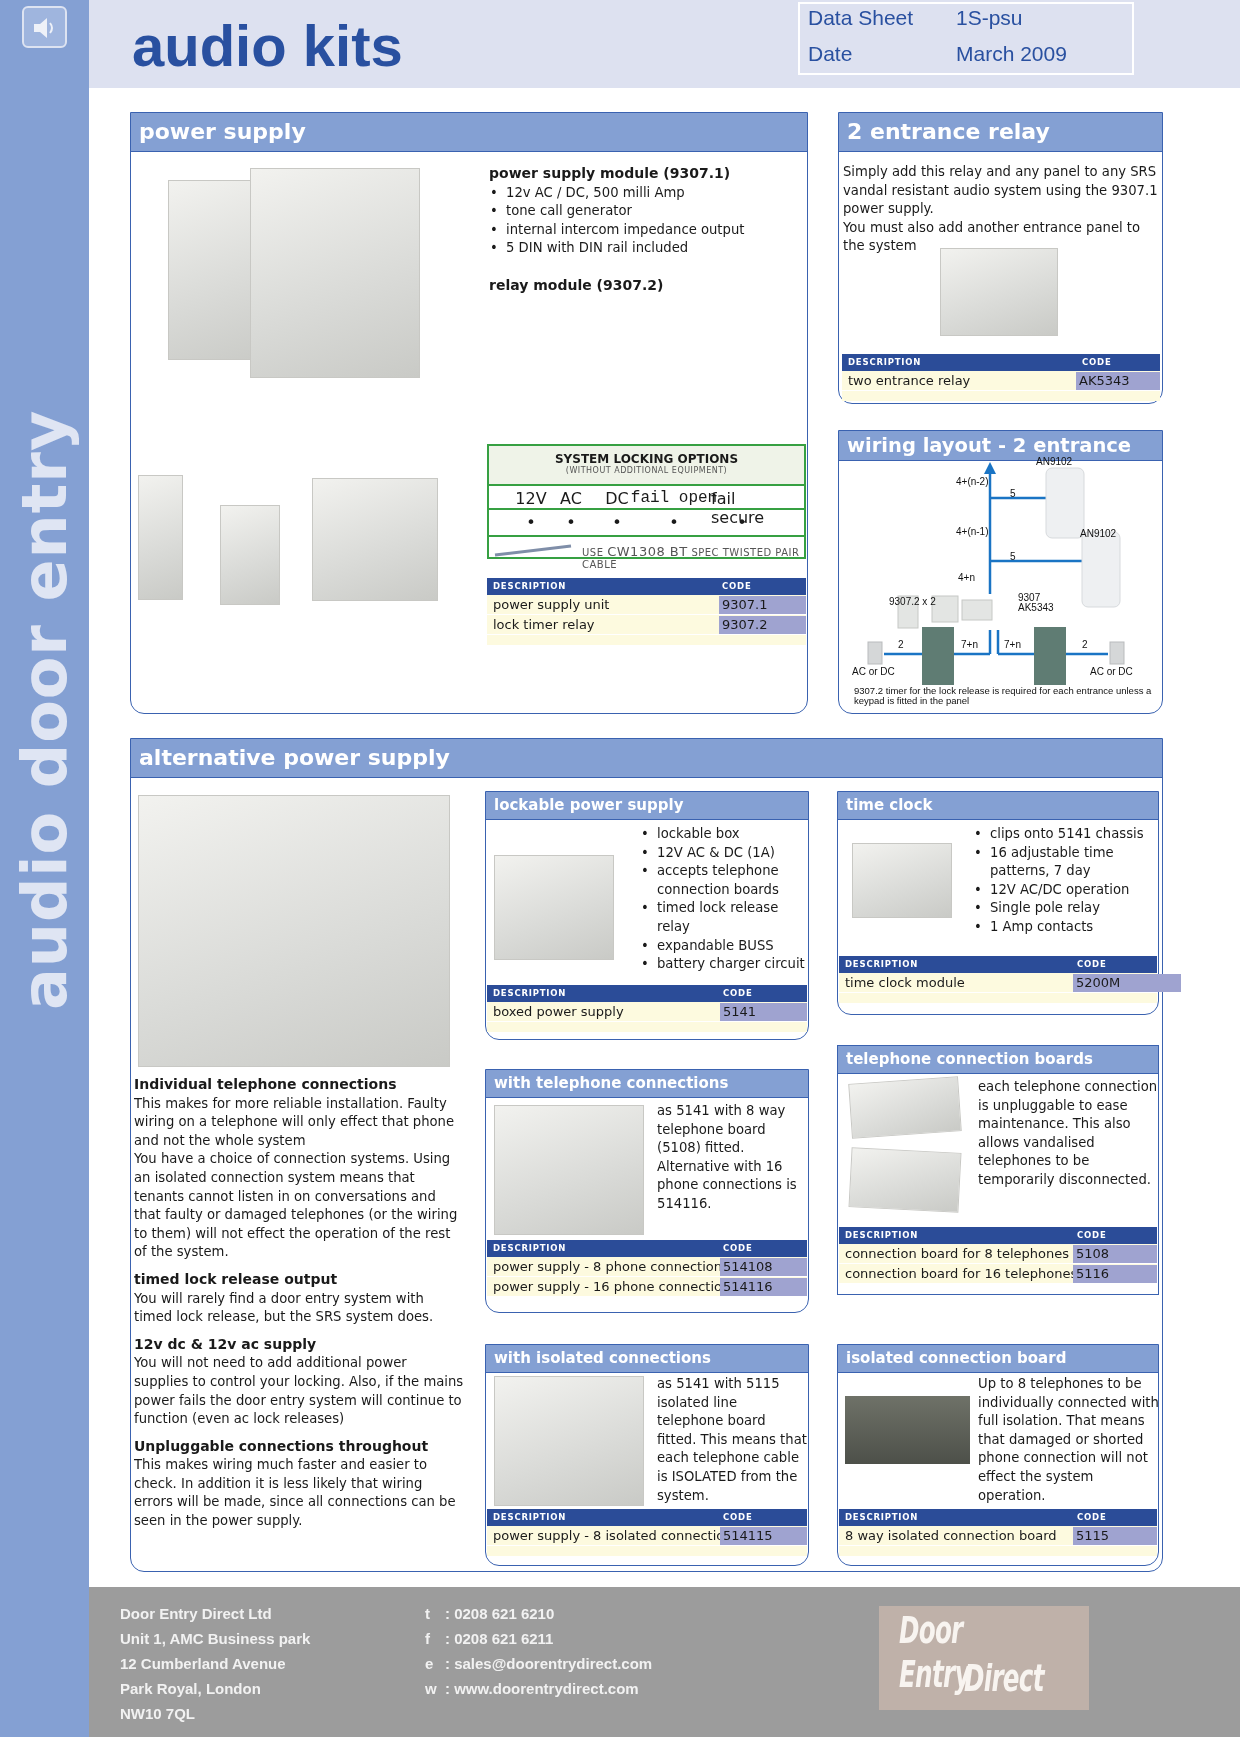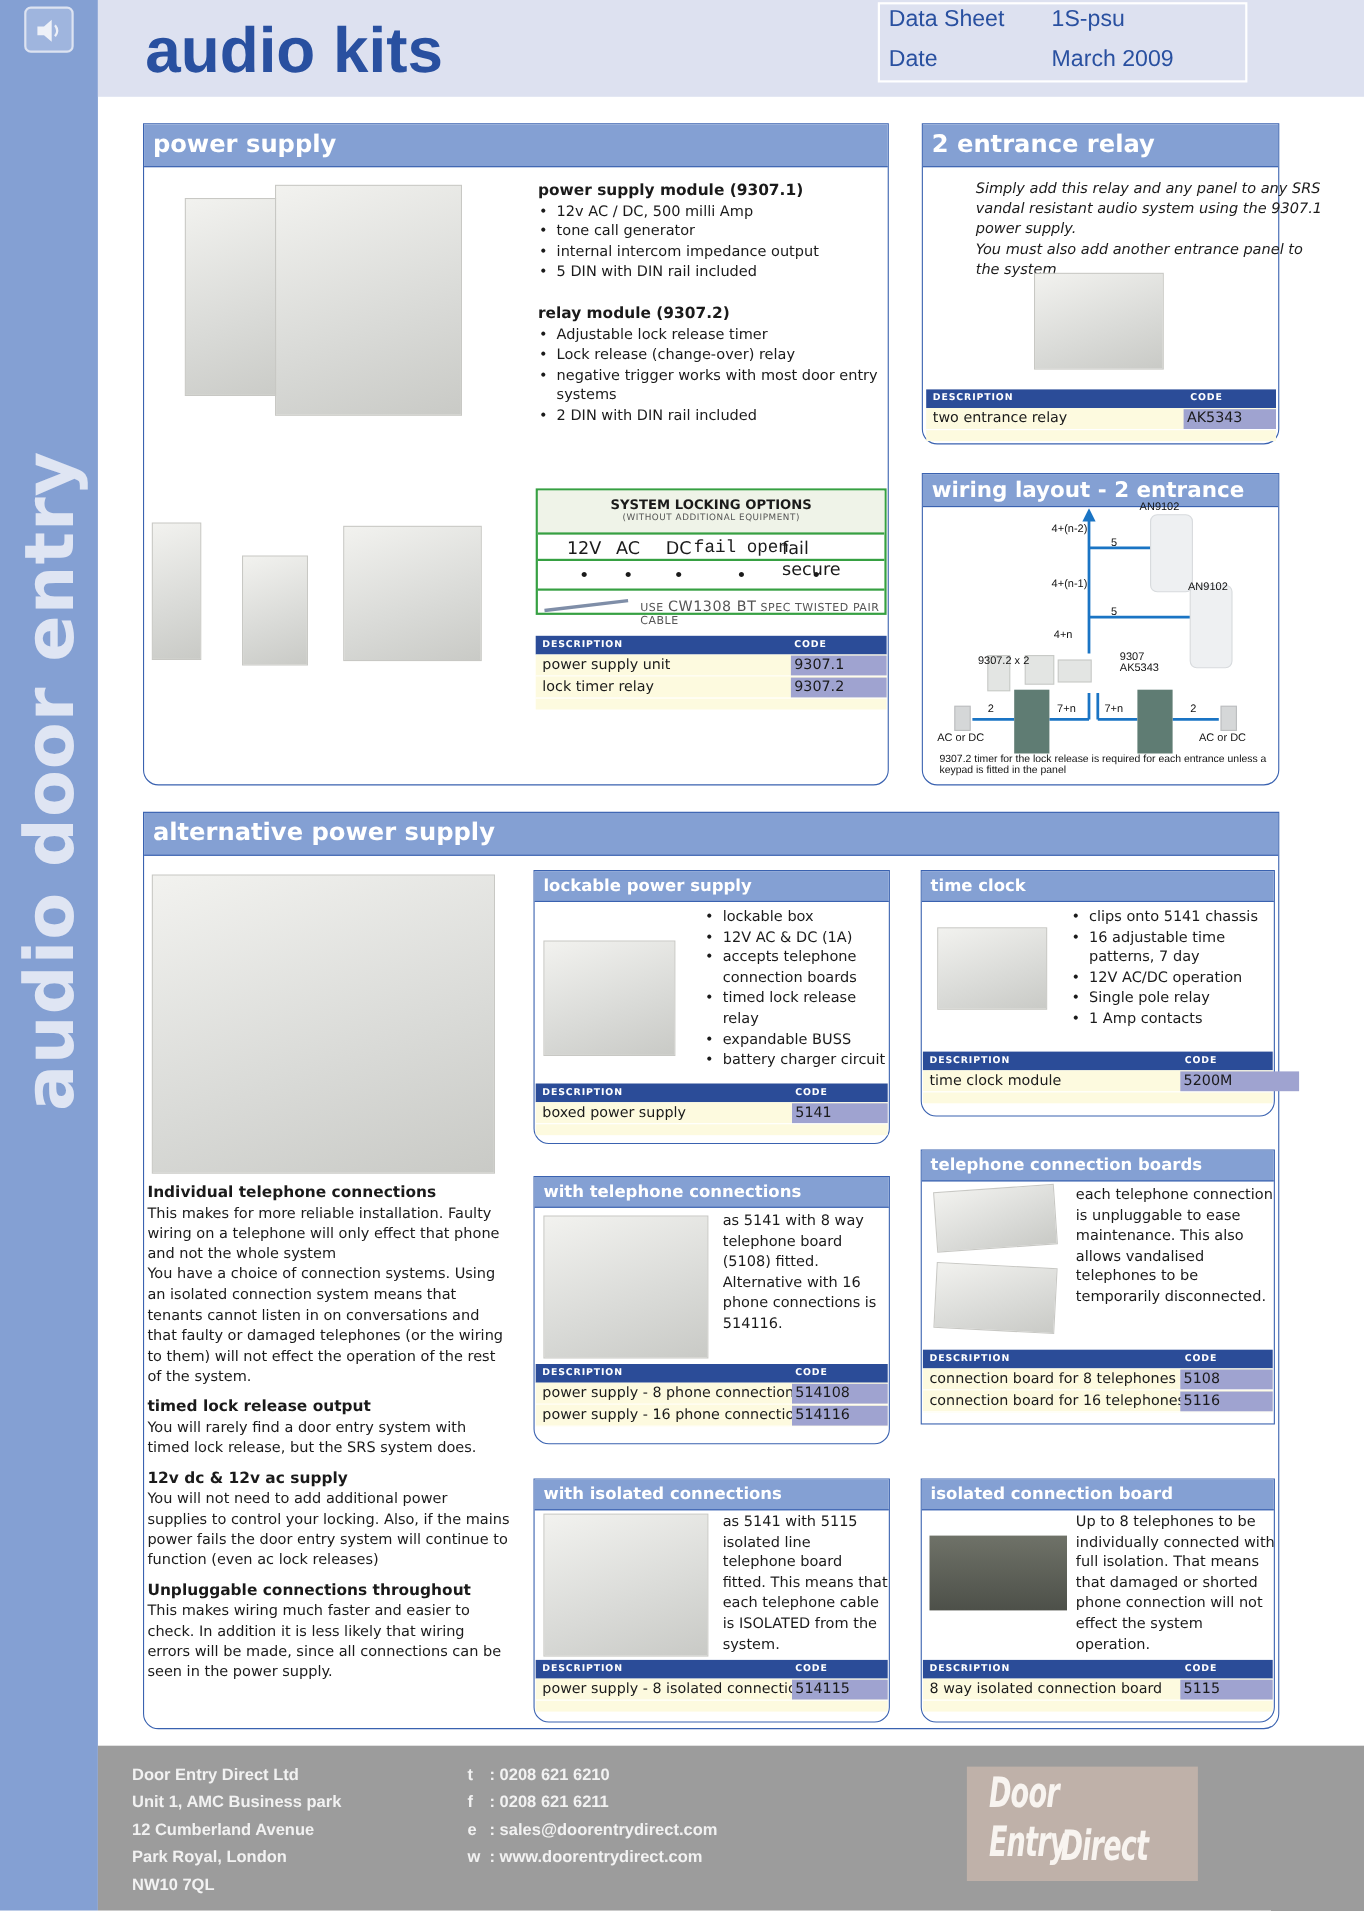--- a/index.html
+++ b/index.html
@@ -151,7 +151,7 @@
 <div class="panel" style="left:838px; top:112px; width:325px; height:292px;">
   <div class="panel-head ph-big">2 entrance relay</div>
 </div>
-<div class="txt" style="left:887px; top:163px; width:318px;font-style:italic;">
+<div class="txt" style="left:843px; top:163px; width:318px;">
   <div>Simply add this relay and any panel to any SRS vandal resistant audio system using the 9307.1 power supply.</div>
   <div>You must also add another entrance panel to the system</div>
 </div>

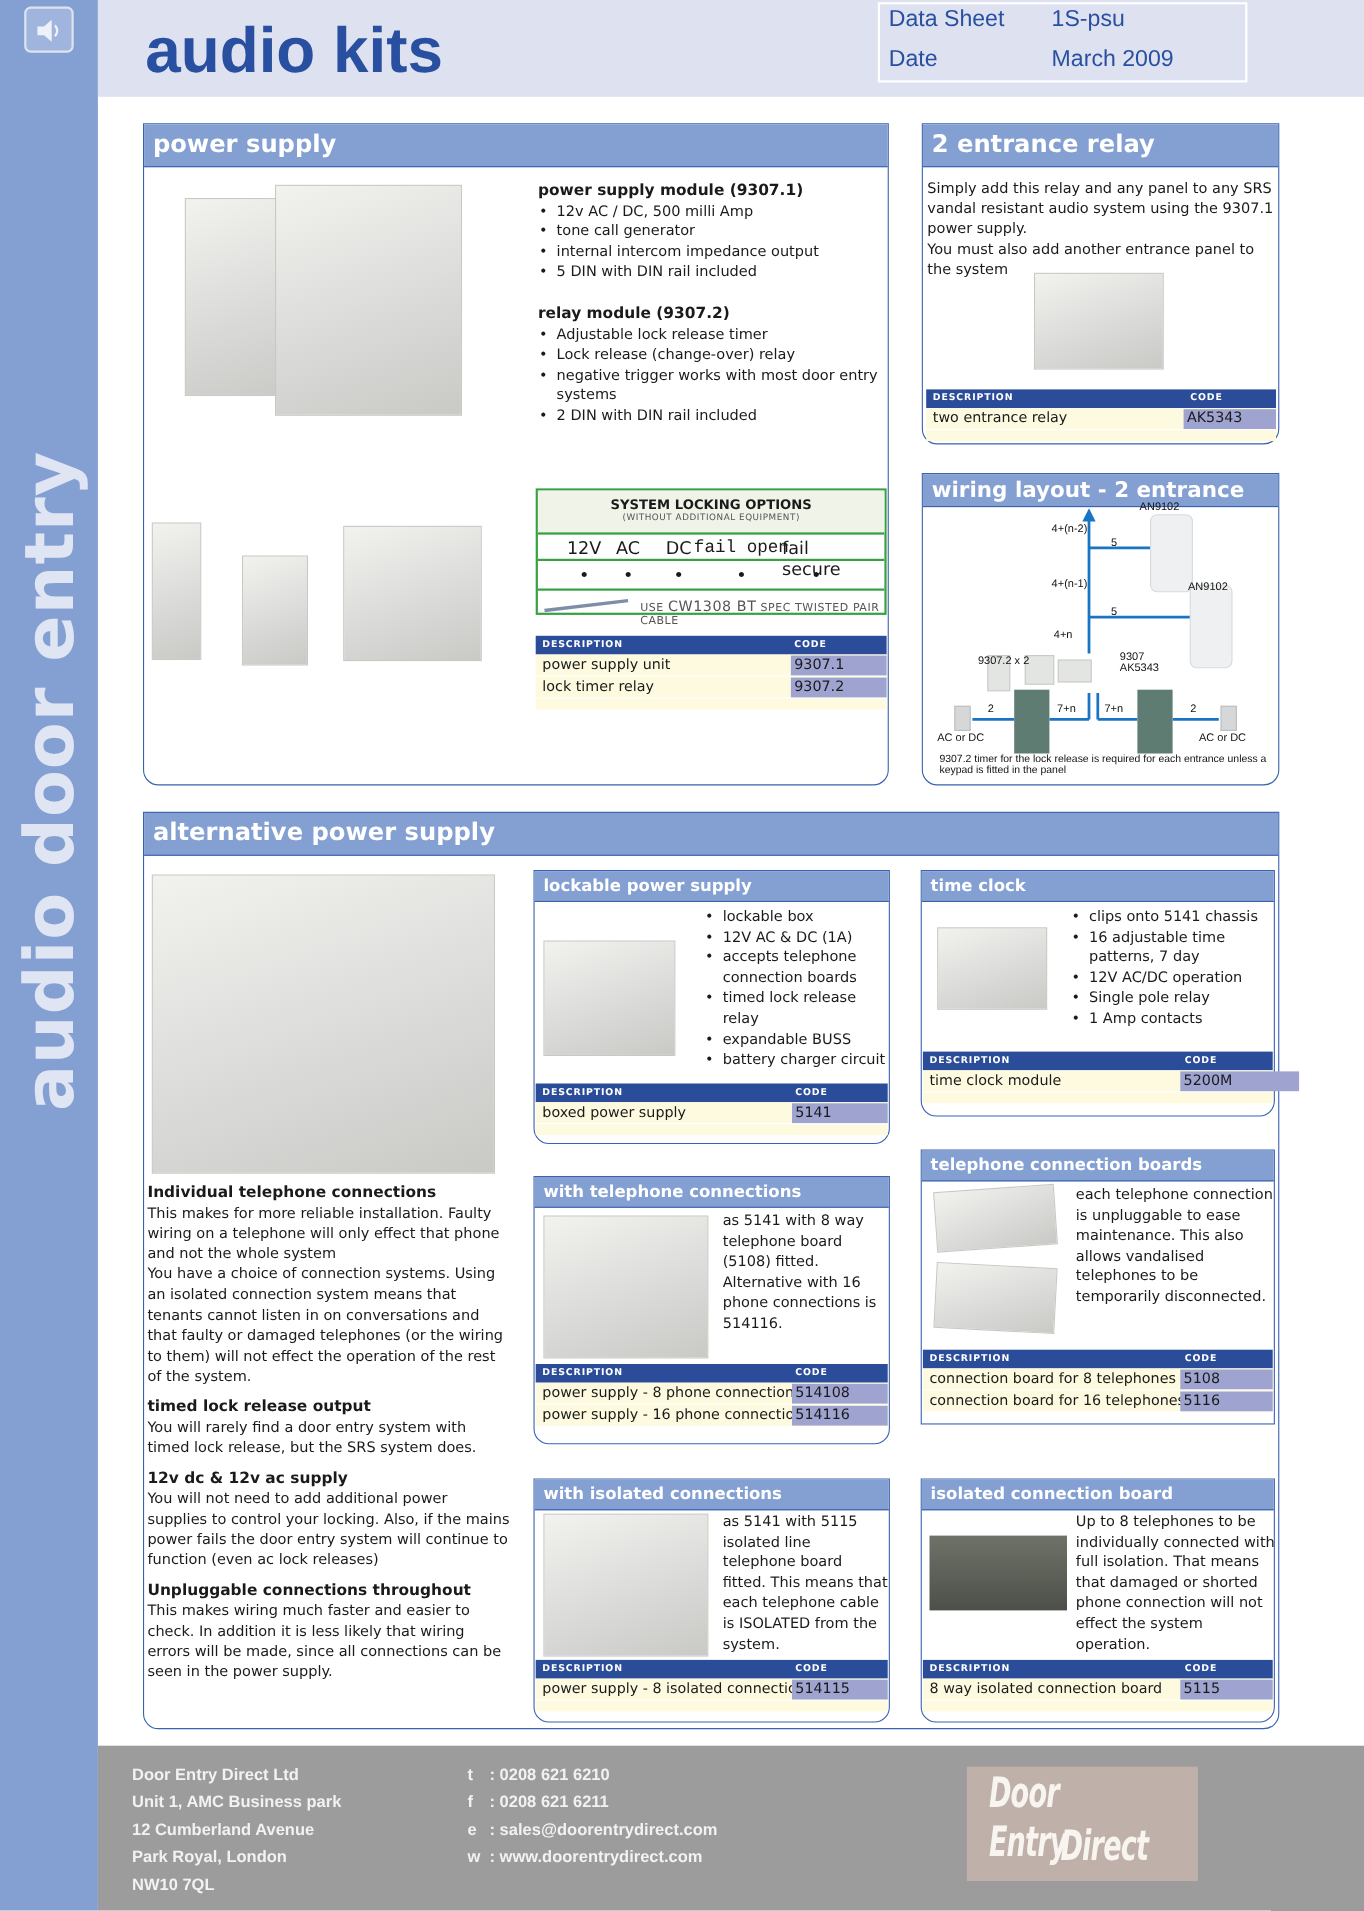--- a/index.html
+++ b/index.html
@@ -97,12 +97,6 @@
   </ul>
   <div style="height:18px;"></div>
   <b>relay module (9307.2)</b>
-  <ul class="bul">
-    <li>Adjustable lock release timer</li>
-    <li>Lock release (change-over) relay</li>
-    <li>negative trigger works with most door entry systems</li>
-    <li>2 DIN with DIN rail included</li>
-  </ul>
 </div>
 
 <div class="lock-box">

